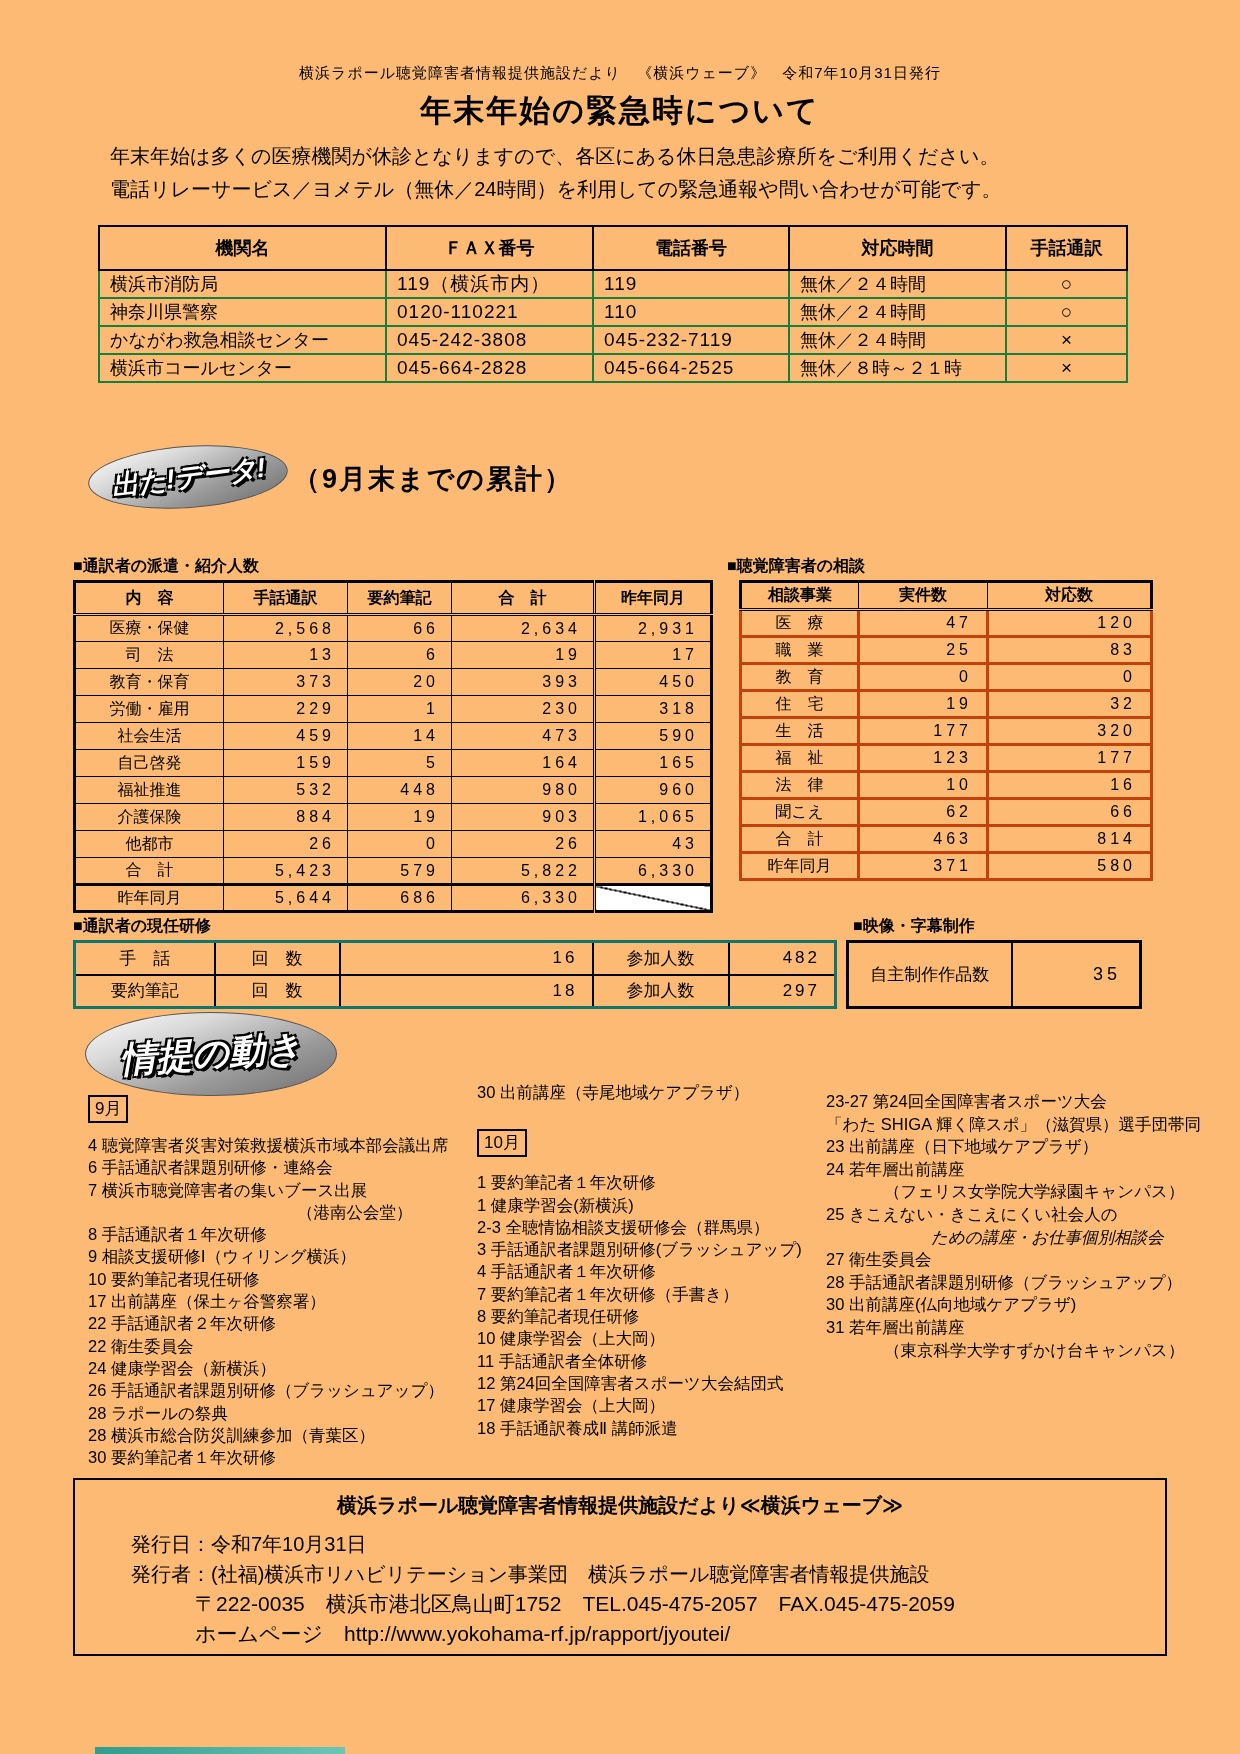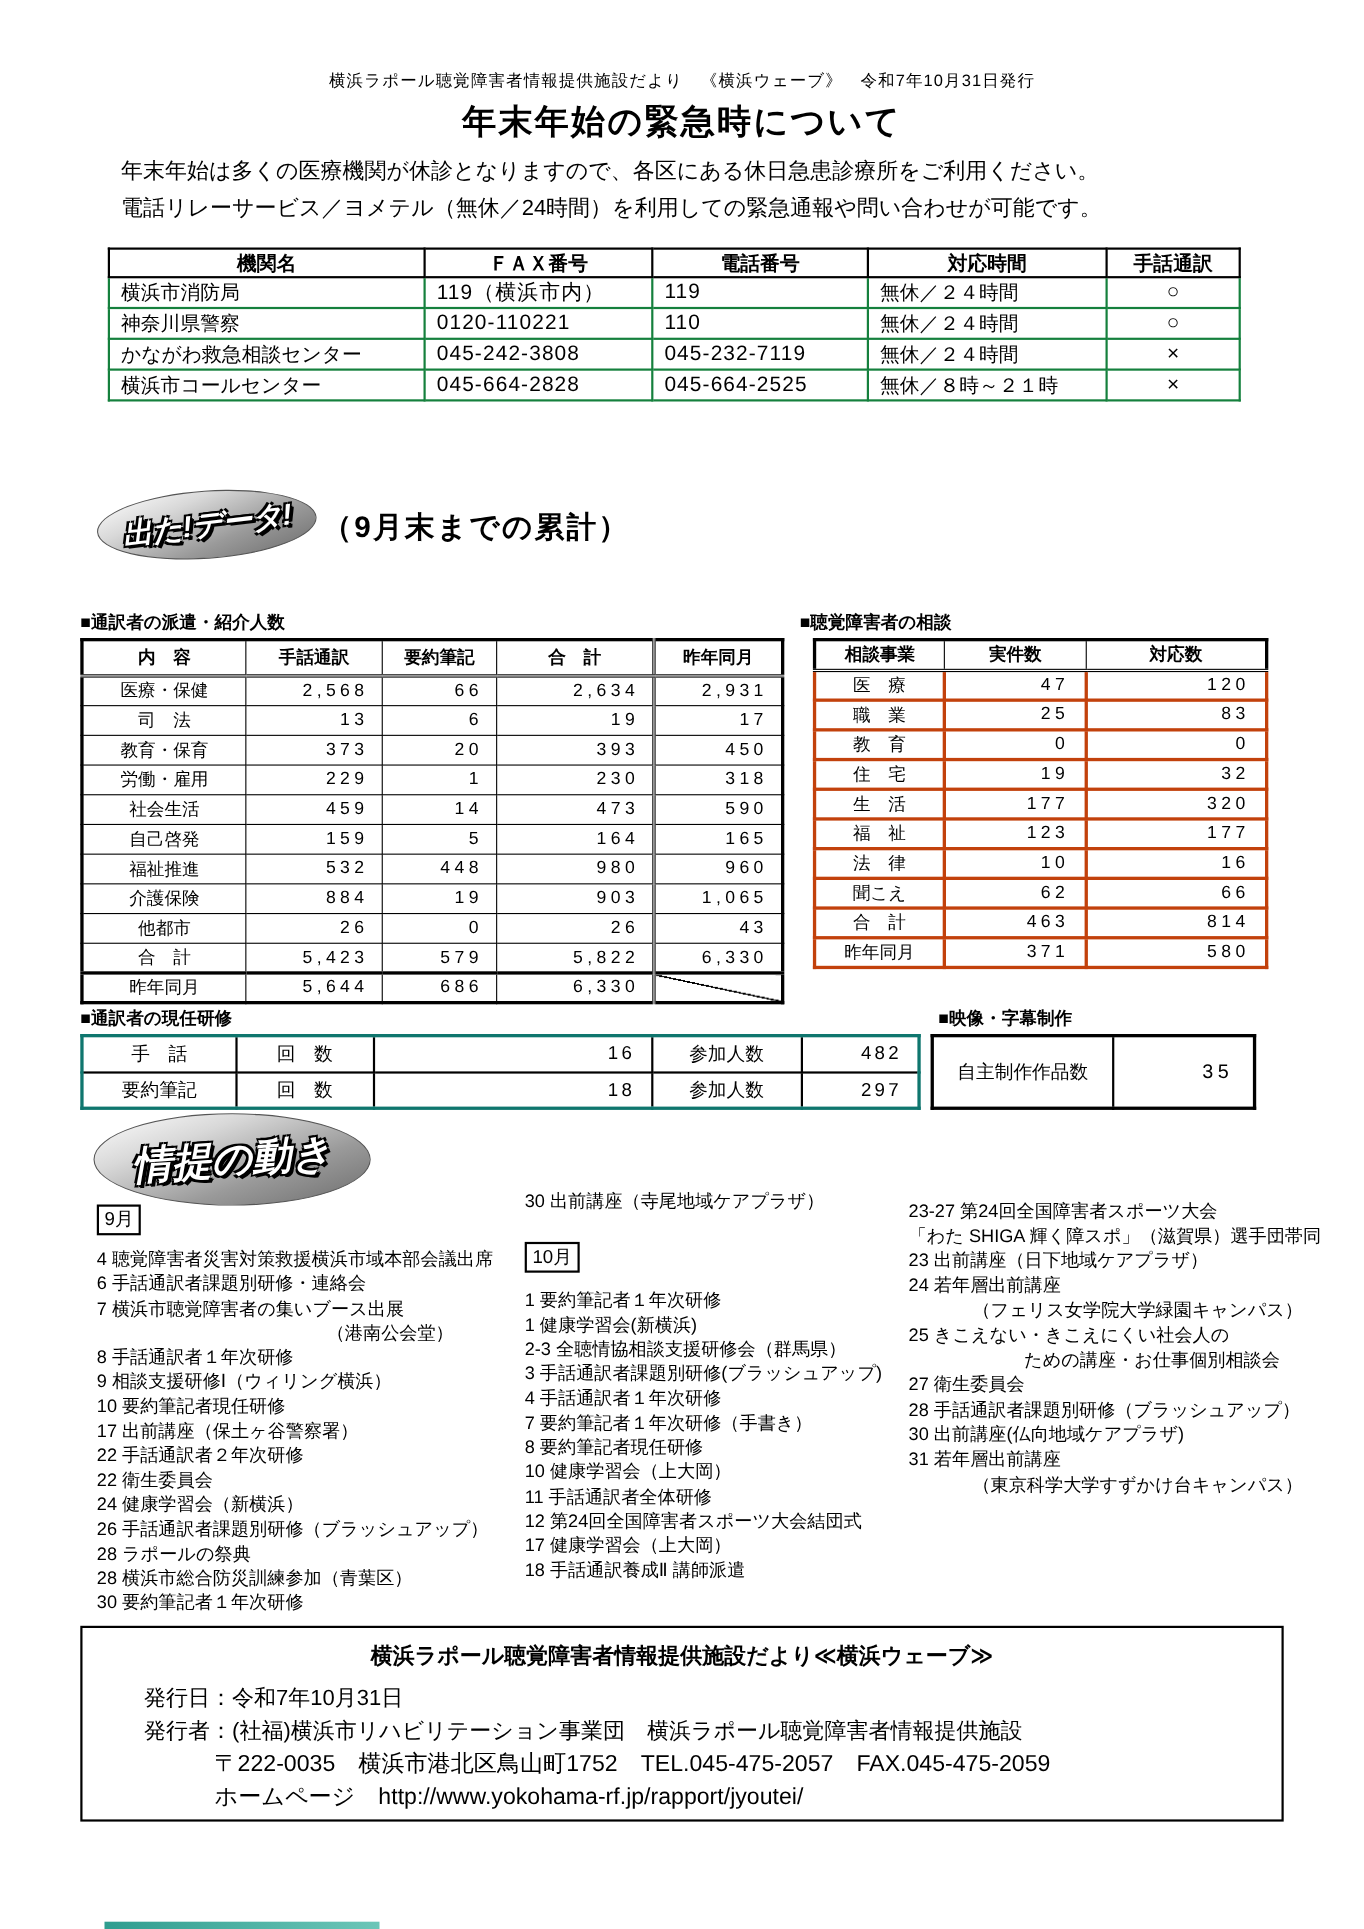--- a/index.html
+++ b/index.html
@@ -4,7 +4,7 @@
 <style>
   * { margin:0; padding:0; box-sizing:border-box; }
   body { background:#e8e8e8; font-family:"Liberation Sans","DejaVu Sans",sans-serif; color:#000; }
-  .page { position:relative; width:1240px; height:1754px; margin:0 auto; background:#ffffff; overflow:hidden; }
+  .page { position:relative; width:1240px; height:1754px; margin:0 auto; background:#fdba74; overflow:hidden; }
 
   .top-line { position:absolute; top:64px; left:0; width:100%; text-align:center; font-size:15px; letter-spacing:1px; }
   .doc-title { position:absolute; top:90px; left:0; width:100%; text-align:center; font-size:31px; font-weight:bold; letter-spacing:2px; }

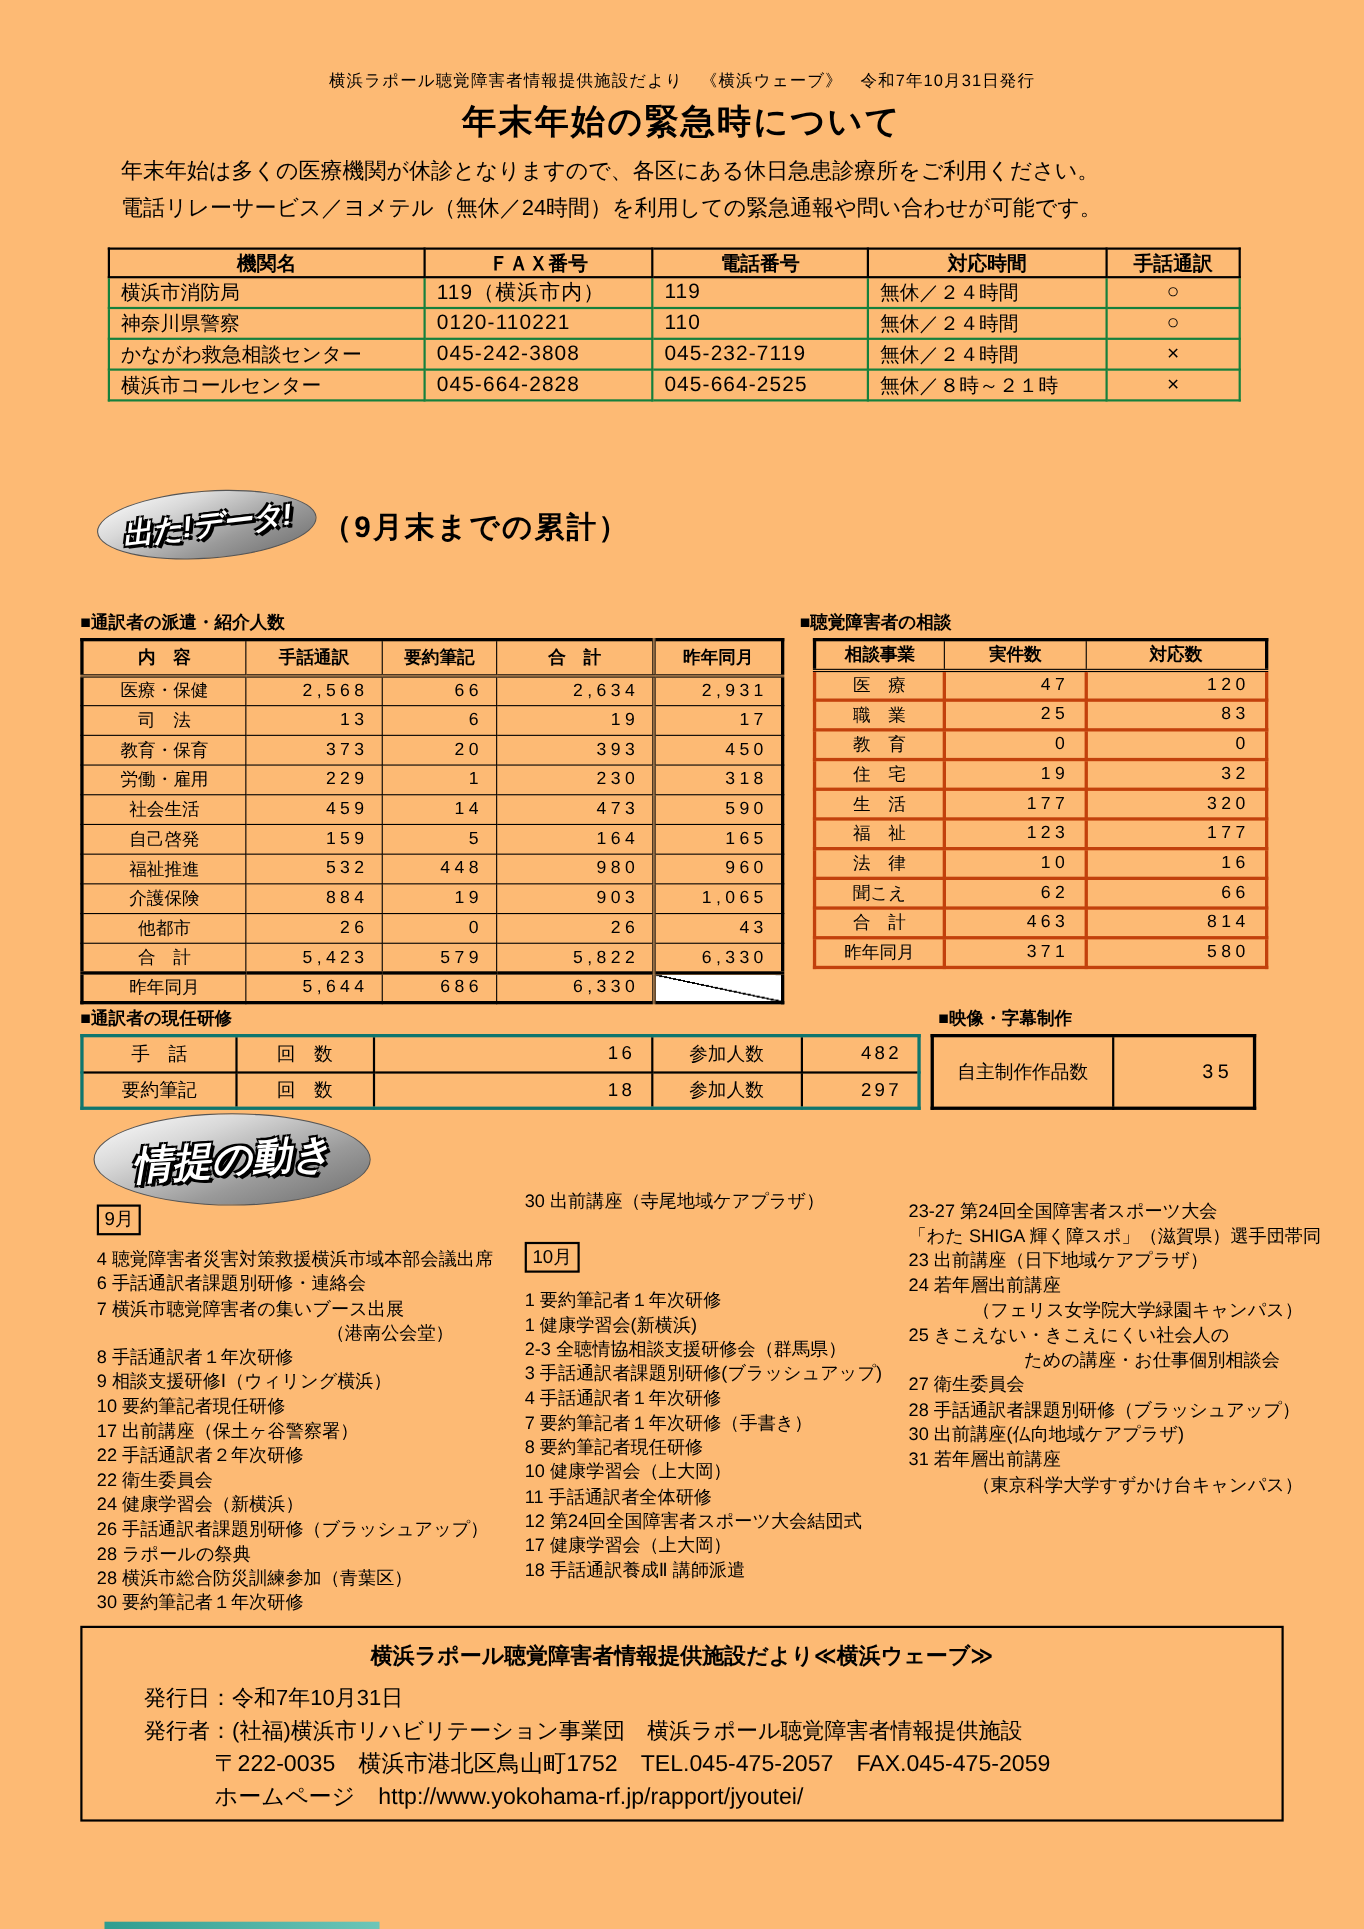--- a/index.html
+++ b/index.html
@@ -15,7 +15,7 @@
 
   
   .em-table { position:absolute; left:98px; top:225px; width:1028px; border:2.5px solid #000; }
-  .em-table th { border:2px solid #000; height:26px; font-size:18px; font-weight:bold; text-align:center; }
+  .em-table th { border:2px solid #000; height:44px; font-size:18px; font-weight:bold; text-align:center; }
   .em-table td { border:2px solid #15803d; height:28px; font-size:18px; padding-left:10px; }
   .em-table td.mark { text-align:center; padding-left:0; font-size:19px; }
   .em-table td.num { font-size:19px; letter-spacing:1px; }

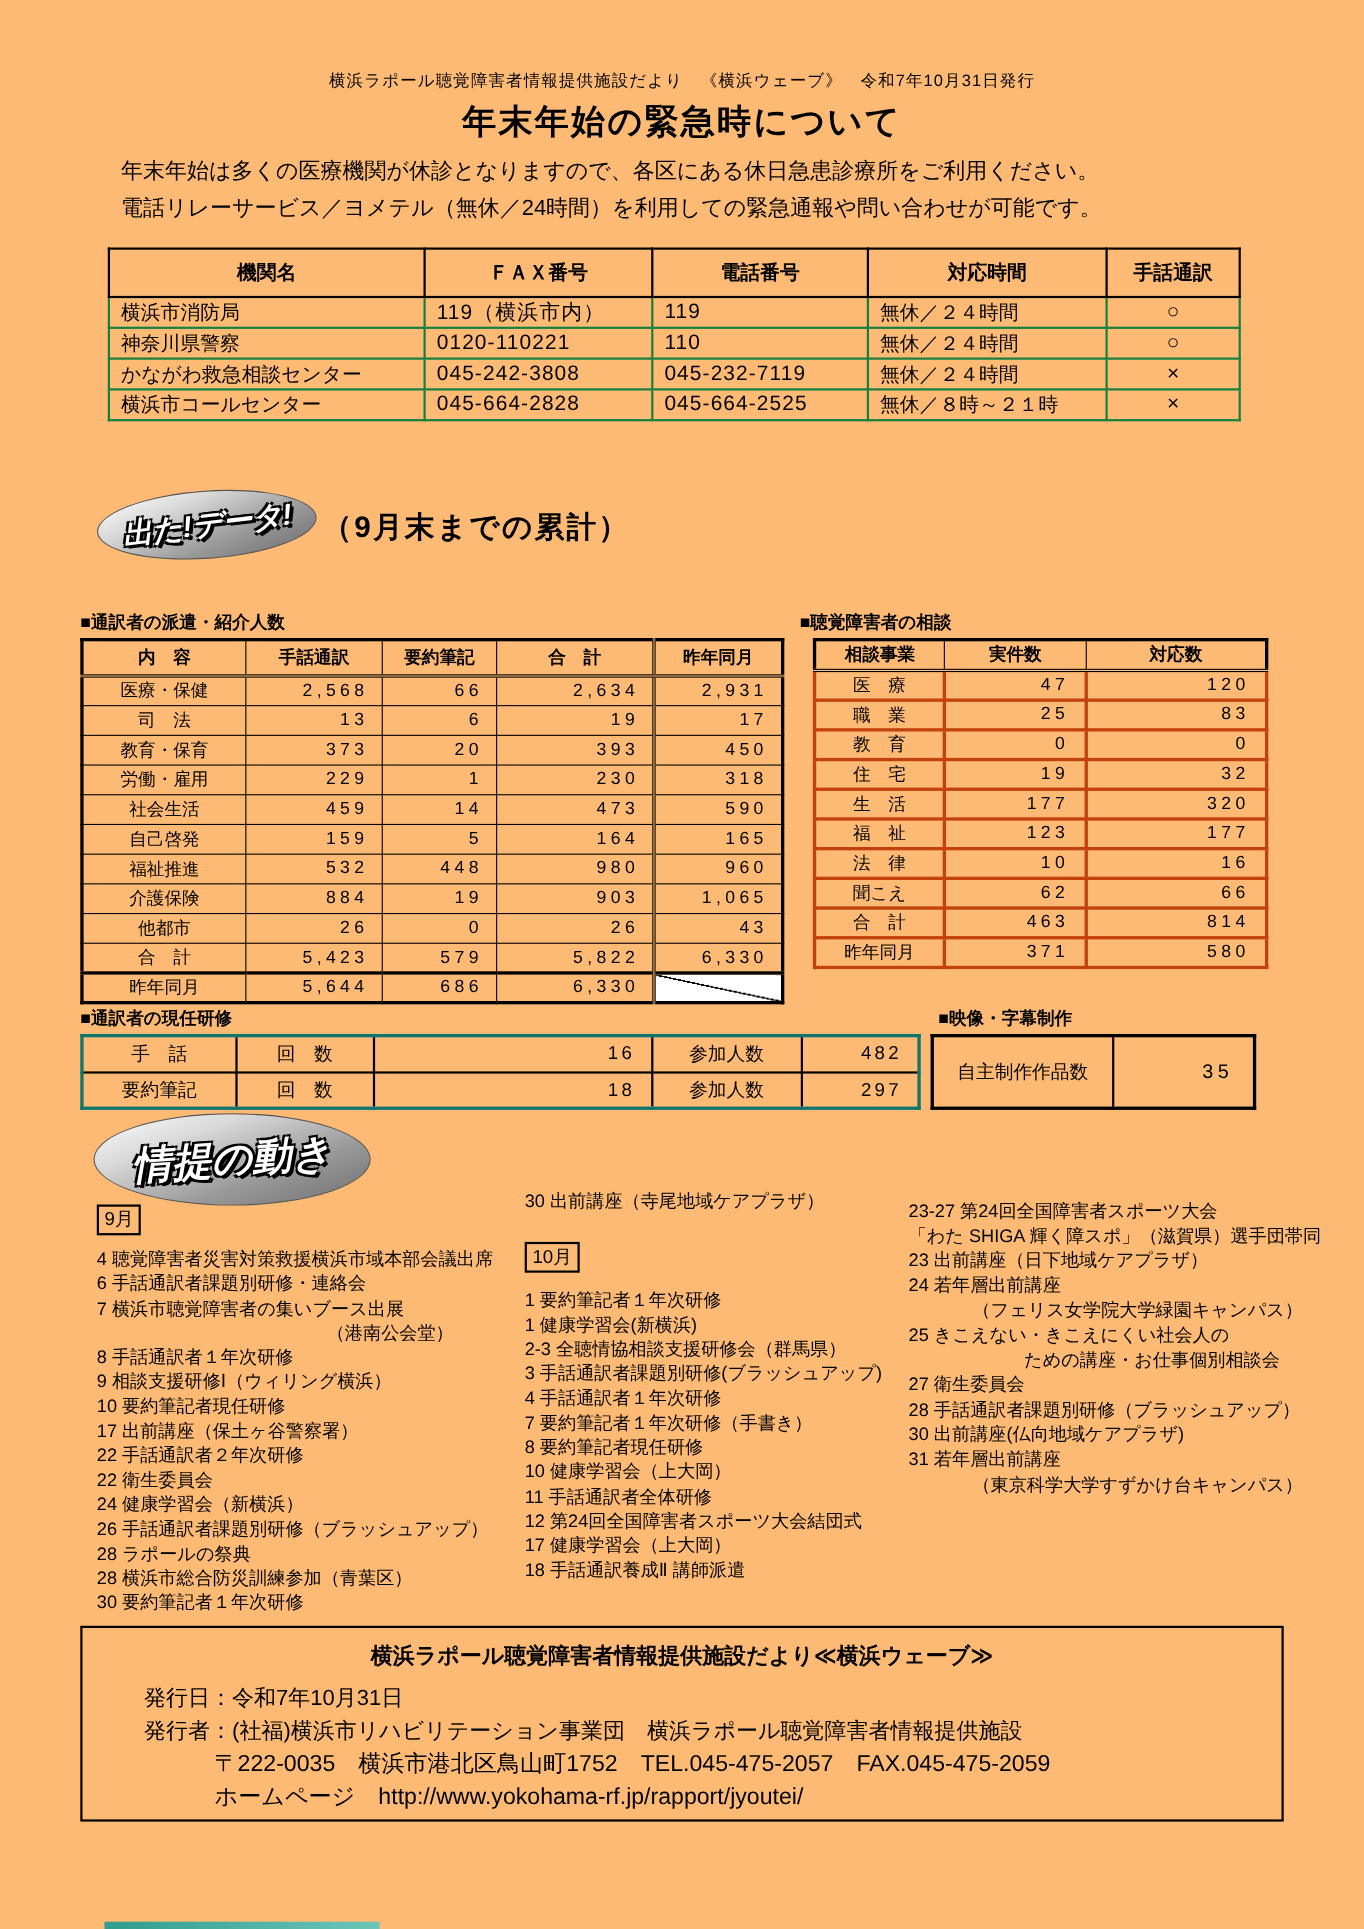--- a/index.html
+++ b/index.html
@@ -74,7 +74,7 @@
   .col-right { left:826px; top:1090px; line-height:22.6px; }
   .ind-kounan { padding-left:209px; }
   .ind-a { padding-left:58px; }
-  .ind-b { padding-left:105px; }
+  .ind-b { padding-left:105px;font-style:italic; }
 
   
   .footer-box { position:absolute; left:73px; top:1478px; width:1094px; height:178px; border:2.5px solid #000; padding-top:12px; }

